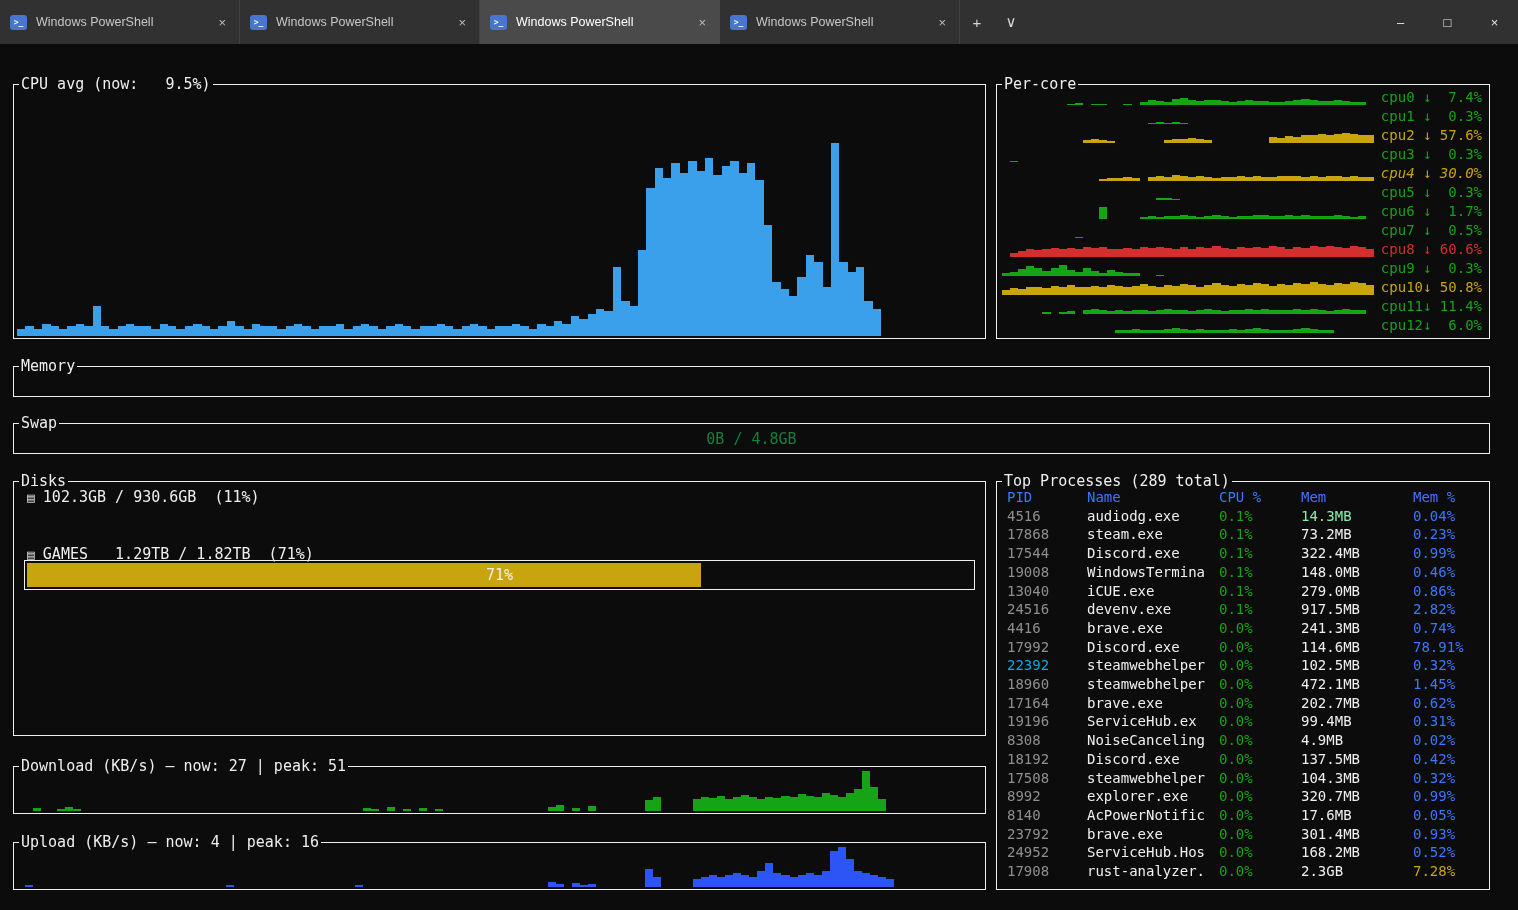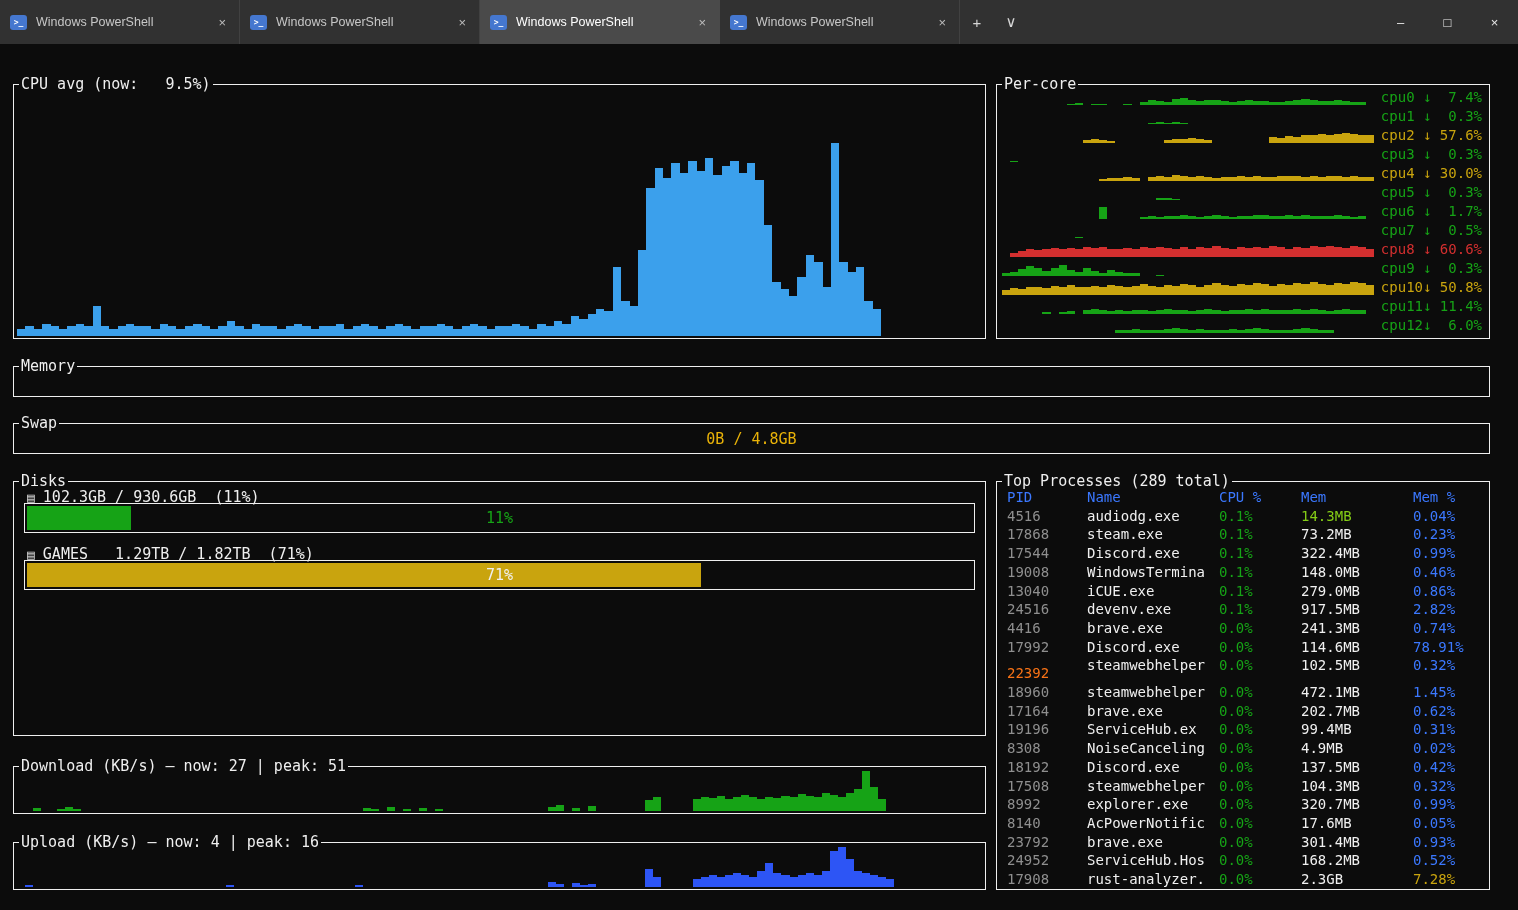--- a/index.html
+++ b/index.html
@@ -494,7 +494,7 @@
               <div class="bar" style="height: 26%; background: rgb(201, 164, 14);"></div>
               <div class="bar" style="height: 22%; background: rgb(201, 164, 14);"></div>
             </div>
-            <div class="core-label" style="color: rgb(201, 164, 14);">cpu4 ↓ 30.0%</div>
+            <div class="core-label" style="color: rgb(201, 164, 14); font-style: italic;">cpu4 ↓ 30.0%</div>
           </div>
           <div class="core-row">
             <div class="core-spark">

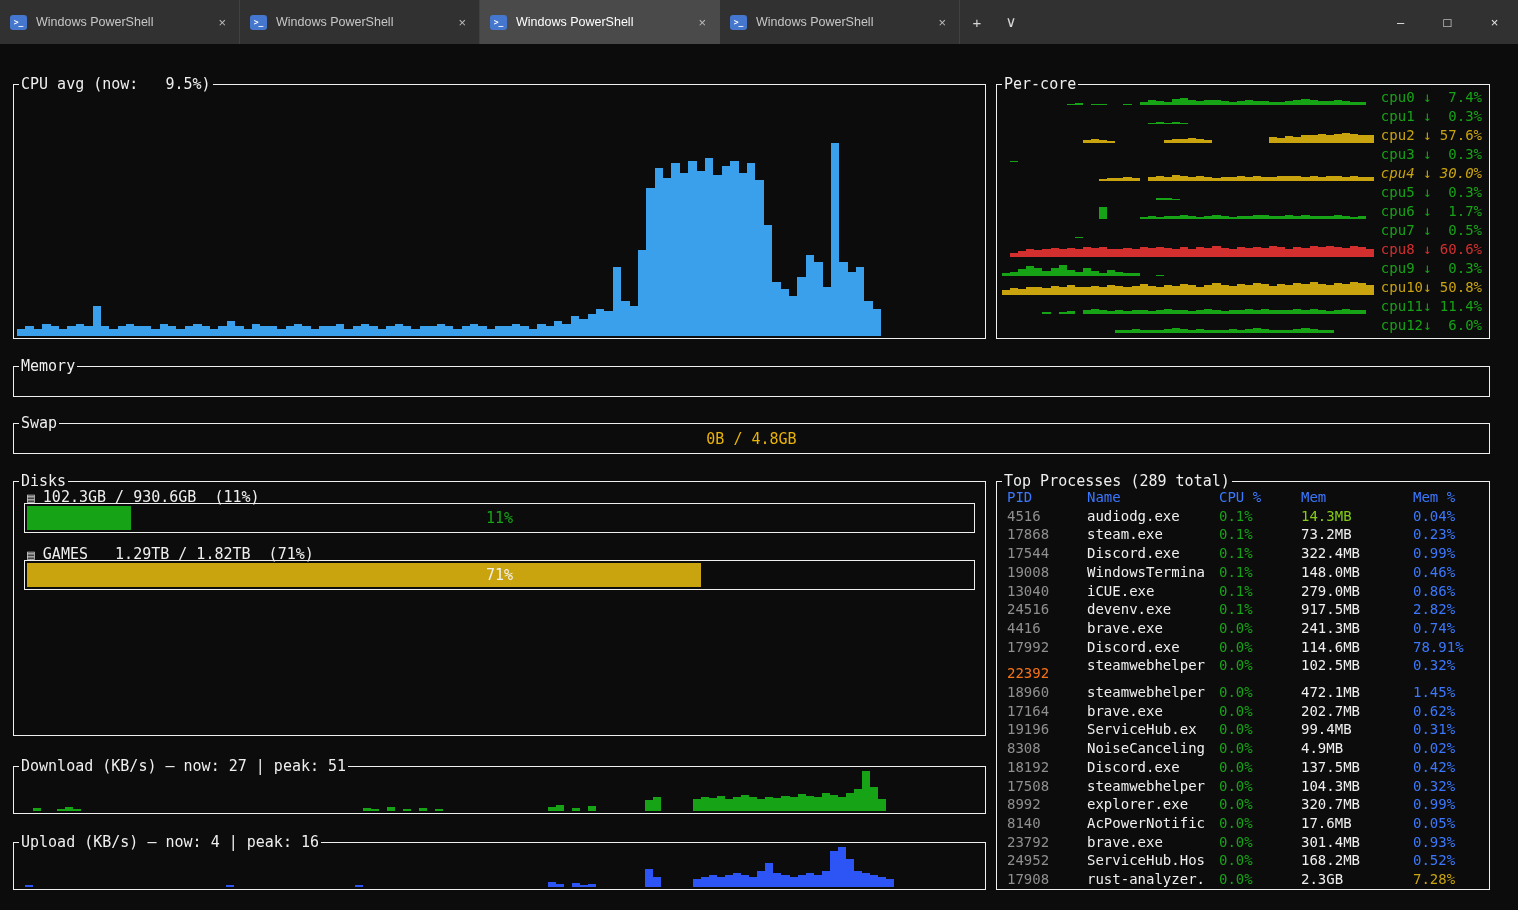--- a/index.html
+++ b/index.html
@@ -915,7 +915,7 @@
       <span class="box-title">Swap</span>
       <div class="meter">
         <div class="meter-fill" style="width: 0%; background: rgb(160, 44, 181);"></div>
-        <div class="meter-text" id="swap-text" style="color: #eab308;">0B / 4.8GB</div>
+        <div class="meter-text" id="swap-text" style="color: #15803d;">0B / 4.8GB</div>
       </div>
     </div>
 

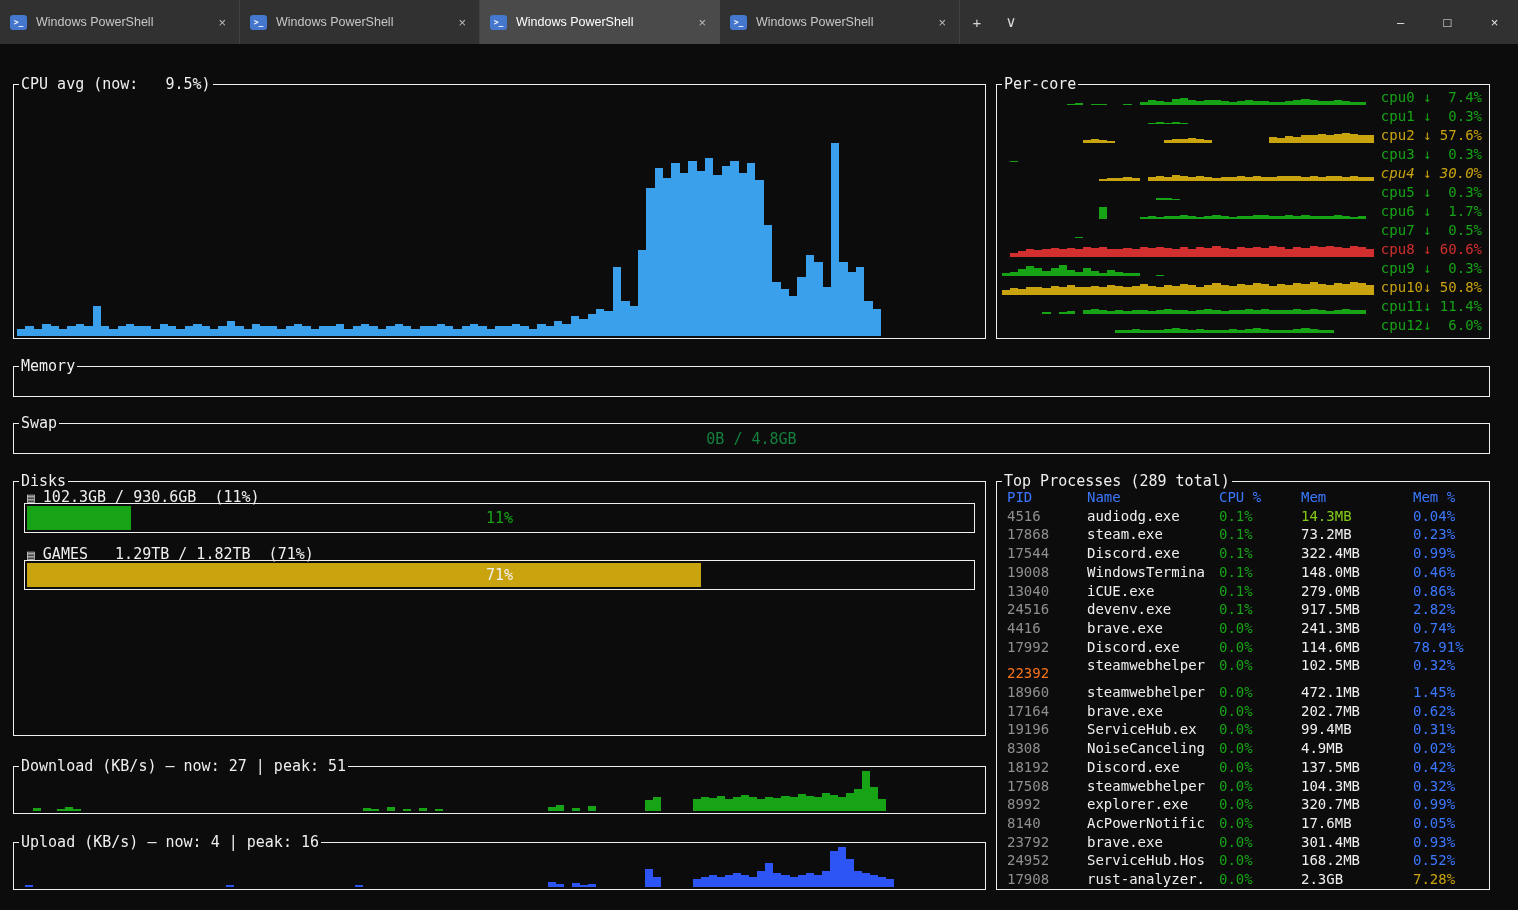--- a/index.html
+++ b/index.html
@@ -926,10 +926,6 @@
         <span class="disk-icon">▤</span>
         <span>102.3GB / 930.6GB  (11%)</span>
       </div>
-      <div class="disk-meter" id="disk-meter-0">
-        <div class="meter-fill" style="width: 11%; background: rgb(22, 163, 22);"></div>
-        <div class="meter-text" style="color: rgb(22, 163, 22);">11%</div>
-      </div>
 
       <div class="disk-label" id="disk-label-1">
         <span class="disk-icon">▤</span>

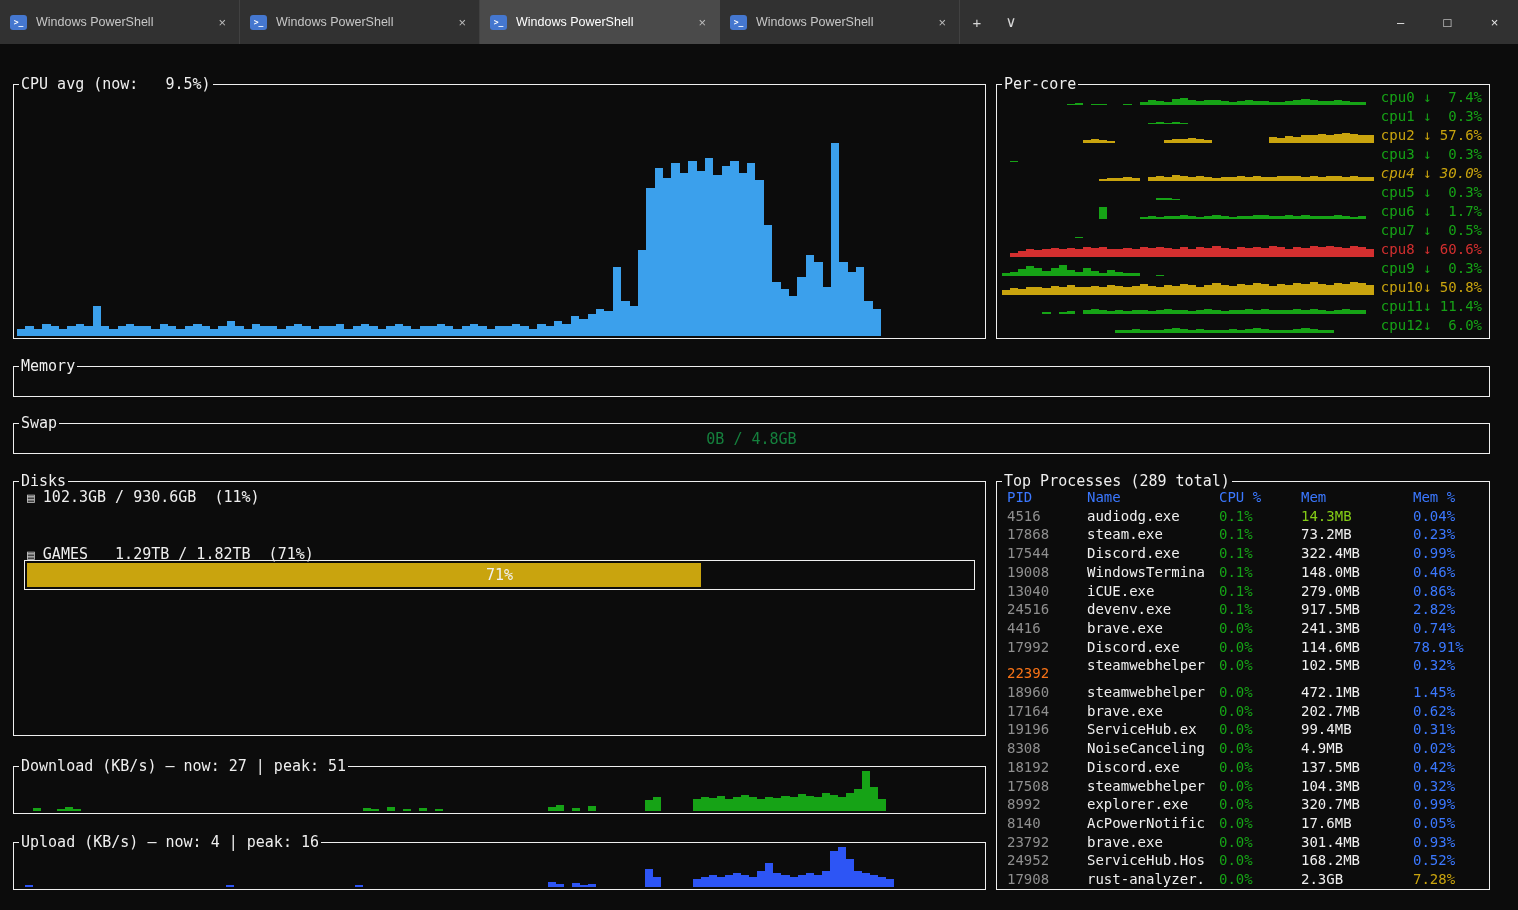--- a/index.html
+++ b/index.html
@@ -1200,7 +1200,7 @@
           <div style="color: rgb(59, 120, 255);">Mem %</div>
         </div>
         <div>
-            <div class="proc-row"><div style="color: rgb(143, 143, 143);">4516</div><div style="color: rgb(240, 240, 240);">audiodg.exe</div><div style="color: rgb(22, 163, 22);">0.1%</div><div style="color: #84cc16;">14.3MB</div><div style="color: rgb(59, 120, 255);">0.04%</div></div>
+            <div class="proc-row"><div style="color: rgb(143, 143, 143);">4516</div><div style="color: rgb(240, 240, 240);">audiodg.exe</div><div style="color: rgb(22, 163, 22);">0.1%</div><div style="color: #86efac;">14.3MB</div><div style="color: rgb(59, 120, 255);">0.04%</div></div>
             <div class="proc-row"><div style="color: rgb(143, 143, 143);">17868</div><div style="color: rgb(240, 240, 240);">steam.exe</div><div style="color: rgb(22, 163, 22);">0.1%</div><div style="color: rgb(240, 240, 240);">73.2MB</div><div style="color: rgb(59, 120, 255);">0.23%</div></div>
             <div class="proc-row"><div style="color: rgb(143, 143, 143);">17544</div><div style="color: rgb(240, 240, 240);">Discord.exe</div><div style="color: rgb(22, 163, 22);">0.1%</div><div style="color: rgb(240, 240, 240);">322.4MB</div><div style="color: rgb(59, 120, 255);">0.99%</div></div>
             <div class="proc-row"><div style="color: rgb(143, 143, 143);">19008</div><div style="color: rgb(240, 240, 240);">WindowsTermina</div><div style="color: rgb(22, 163, 22);">0.1%</div><div style="color: rgb(240, 240, 240);">148.0MB</div><div style="color: rgb(59, 120, 255);">0.46%</div></div>

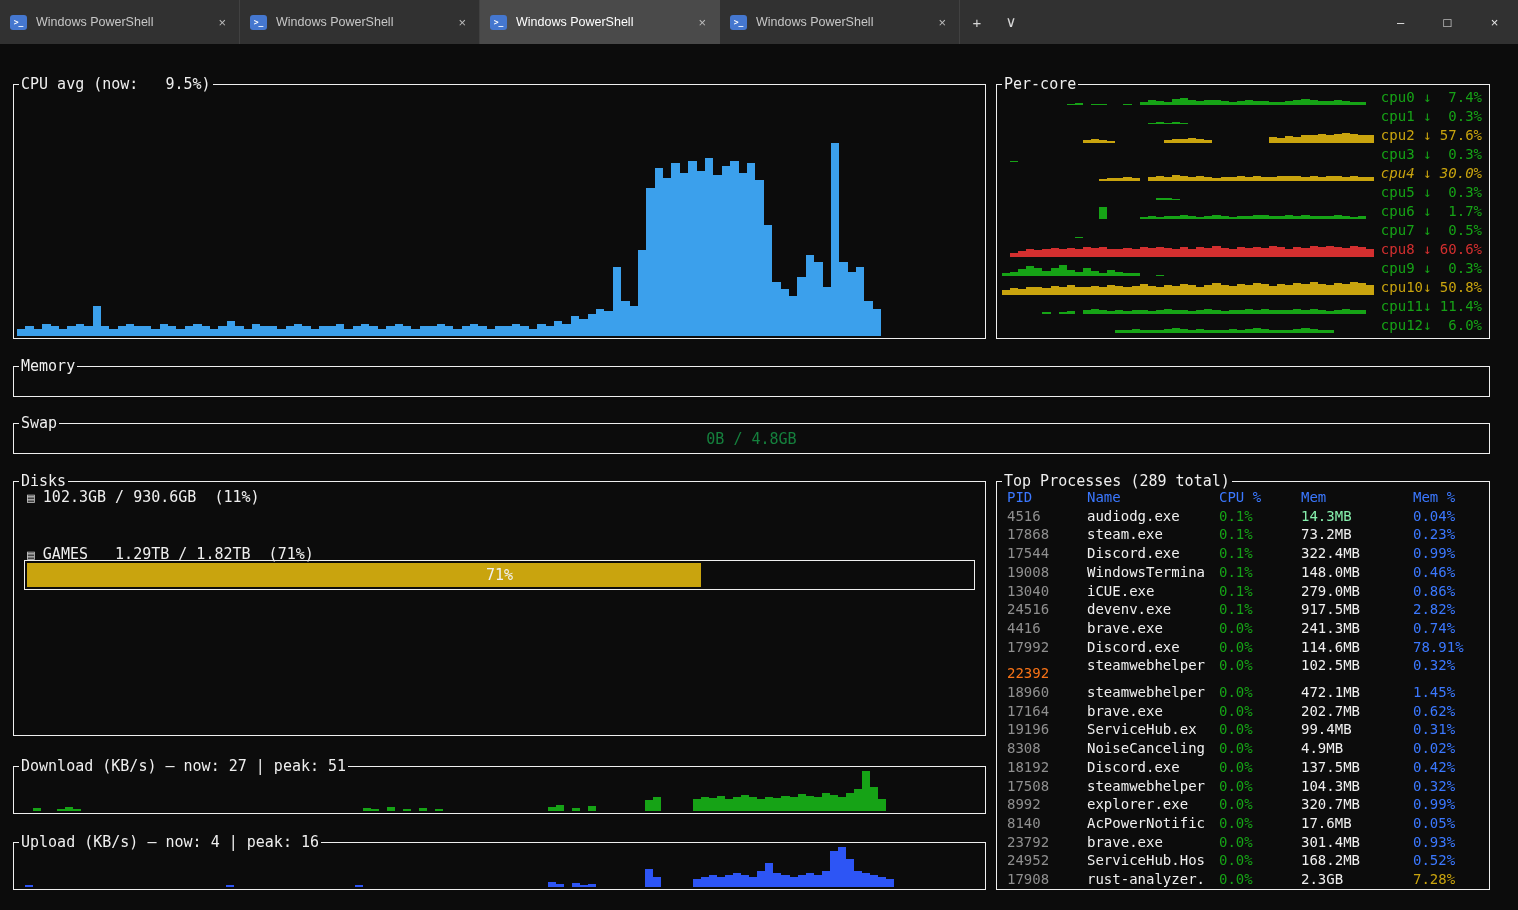--- a/index.html
+++ b/index.html
@@ -1208,7 +1208,7 @@
             <div class="proc-row"><div style="color: rgb(143, 143, 143);">24516</div><div style="color: rgb(240, 240, 240);">devenv.exe</div><div style="color: rgb(22, 163, 22);">0.1%</div><div style="color: rgb(240, 240, 240);">917.5MB</div><div style="color: rgb(59, 120, 255);">2.82%</div></div>
             <div class="proc-row"><div style="color: rgb(143, 143, 143);">4416</div><div style="color: rgb(240, 240, 240);">brave.exe</div><div style="color: rgb(22, 163, 22);">0.0%</div><div style="color: rgb(240, 240, 240);">241.3MB</div><div style="color: rgb(59, 120, 255);">0.74%</div></div>
             <div class="proc-row"><div style="color: rgb(143, 143, 143);">17992</div><div style="color: rgb(240, 240, 240);">Discord.exe</div><div style="color: rgb(22, 163, 22);">0.0%</div><div style="color: rgb(240, 240, 240);">114.6MB</div><div style="color: rgb(59, 120, 255);">78.91%</div></div>
-            <div class="proc-row"><div style="color: #f97316; margin-top: 8px;">22392</div><div style="color: rgb(240, 240, 240);">steamwebhelper</div><div style="color: rgb(22, 163, 22);">0.0%</div><div style="color: rgb(240, 240, 240);">102.5MB</div><div style="color: rgb(59, 120, 255);">0.32%</div></div>
+            <div class="proc-row"><div style="color: #0ea5e9;">22392</div><div style="color: rgb(240, 240, 240);">steamwebhelper</div><div style="color: rgb(22, 163, 22);">0.0%</div><div style="color: rgb(240, 240, 240);">102.5MB</div><div style="color: rgb(59, 120, 255);">0.32%</div></div>
             <div class="proc-row"><div style="color: rgb(143, 143, 143);">18960</div><div style="color: rgb(240, 240, 240);">steamwebhelper</div><div style="color: rgb(22, 163, 22);">0.0%</div><div style="color: rgb(240, 240, 240);">472.1MB</div><div style="color: rgb(59, 120, 255);">1.45%</div></div>
             <div class="proc-row"><div style="color: rgb(143, 143, 143);">17164</div><div style="color: rgb(240, 240, 240);">brave.exe</div><div style="color: rgb(22, 163, 22);">0.0%</div><div style="color: rgb(240, 240, 240);">202.7MB</div><div style="color: rgb(59, 120, 255);">0.62%</div></div>
             <div class="proc-row"><div style="color: rgb(143, 143, 143);">19196</div><div style="color: rgb(240, 240, 240);">ServiceHub.ex</div><div style="color: rgb(22, 163, 22);">0.0%</div><div style="color: rgb(240, 240, 240);">99.4MB</div><div style="color: rgb(59, 120, 255);">0.31%</div></div>

